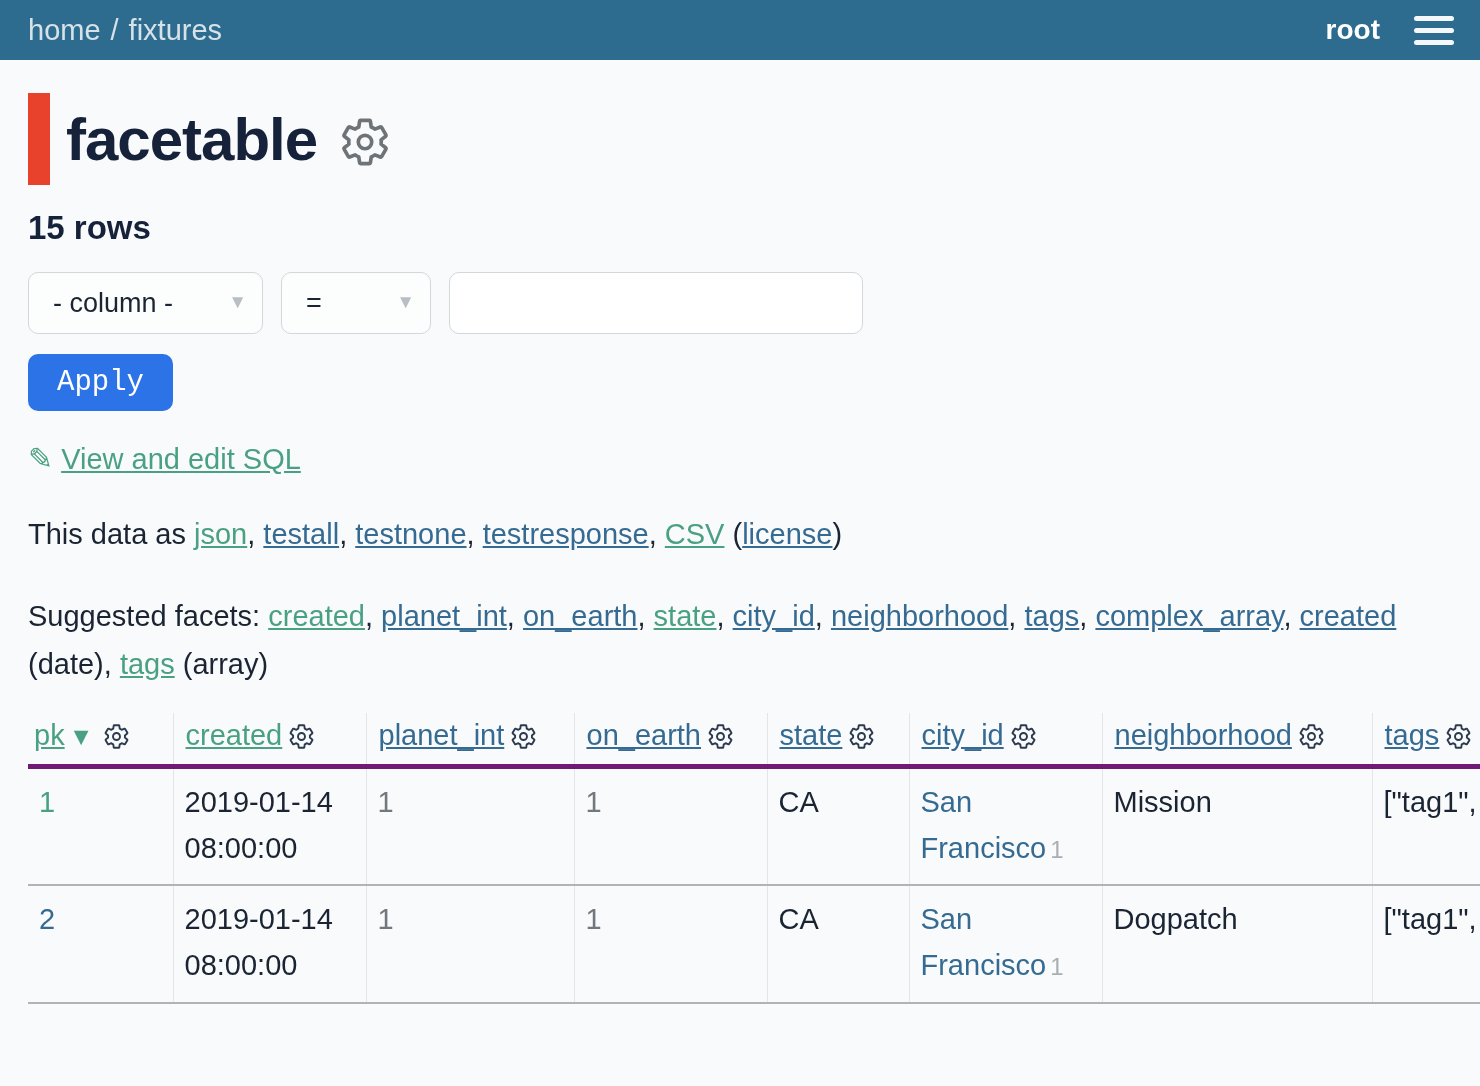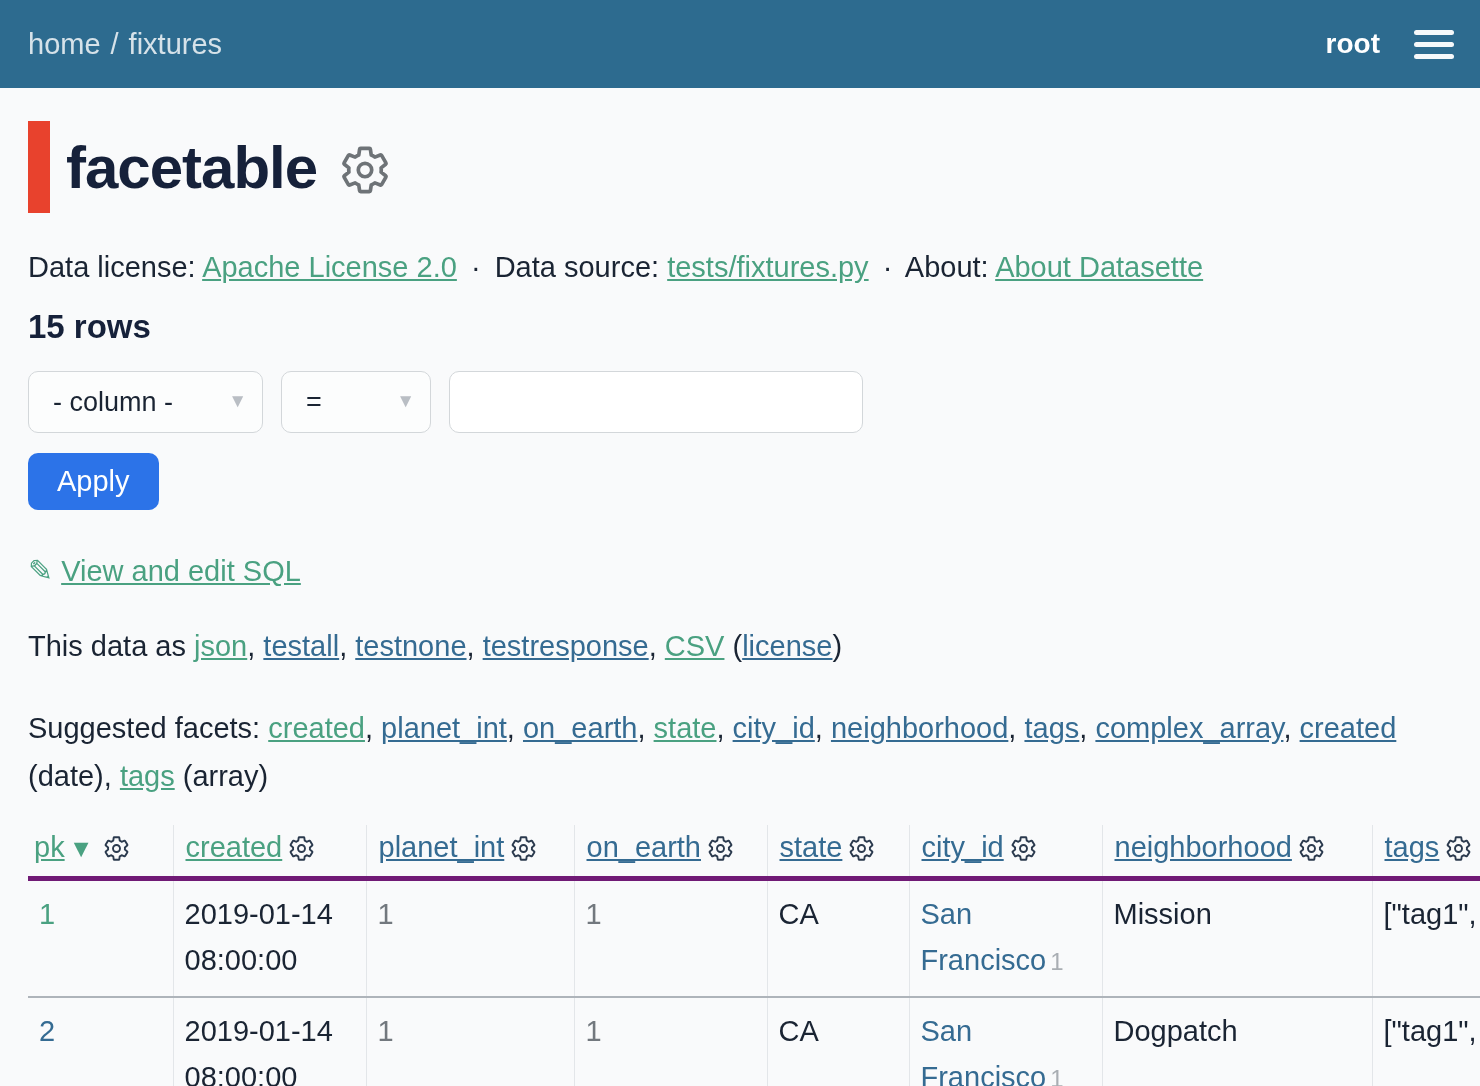--- a/index.html
+++ b/index.html
@@ -17,7 +17,7 @@
 
   
   .nav {
-    height: 88px; background: #2d6b8f;
+    height: 60px; background: #2d6b8f;
     display: flex; align-items: center; justify-content: space-between;
     padding: 0 26px 0 28px;
   }

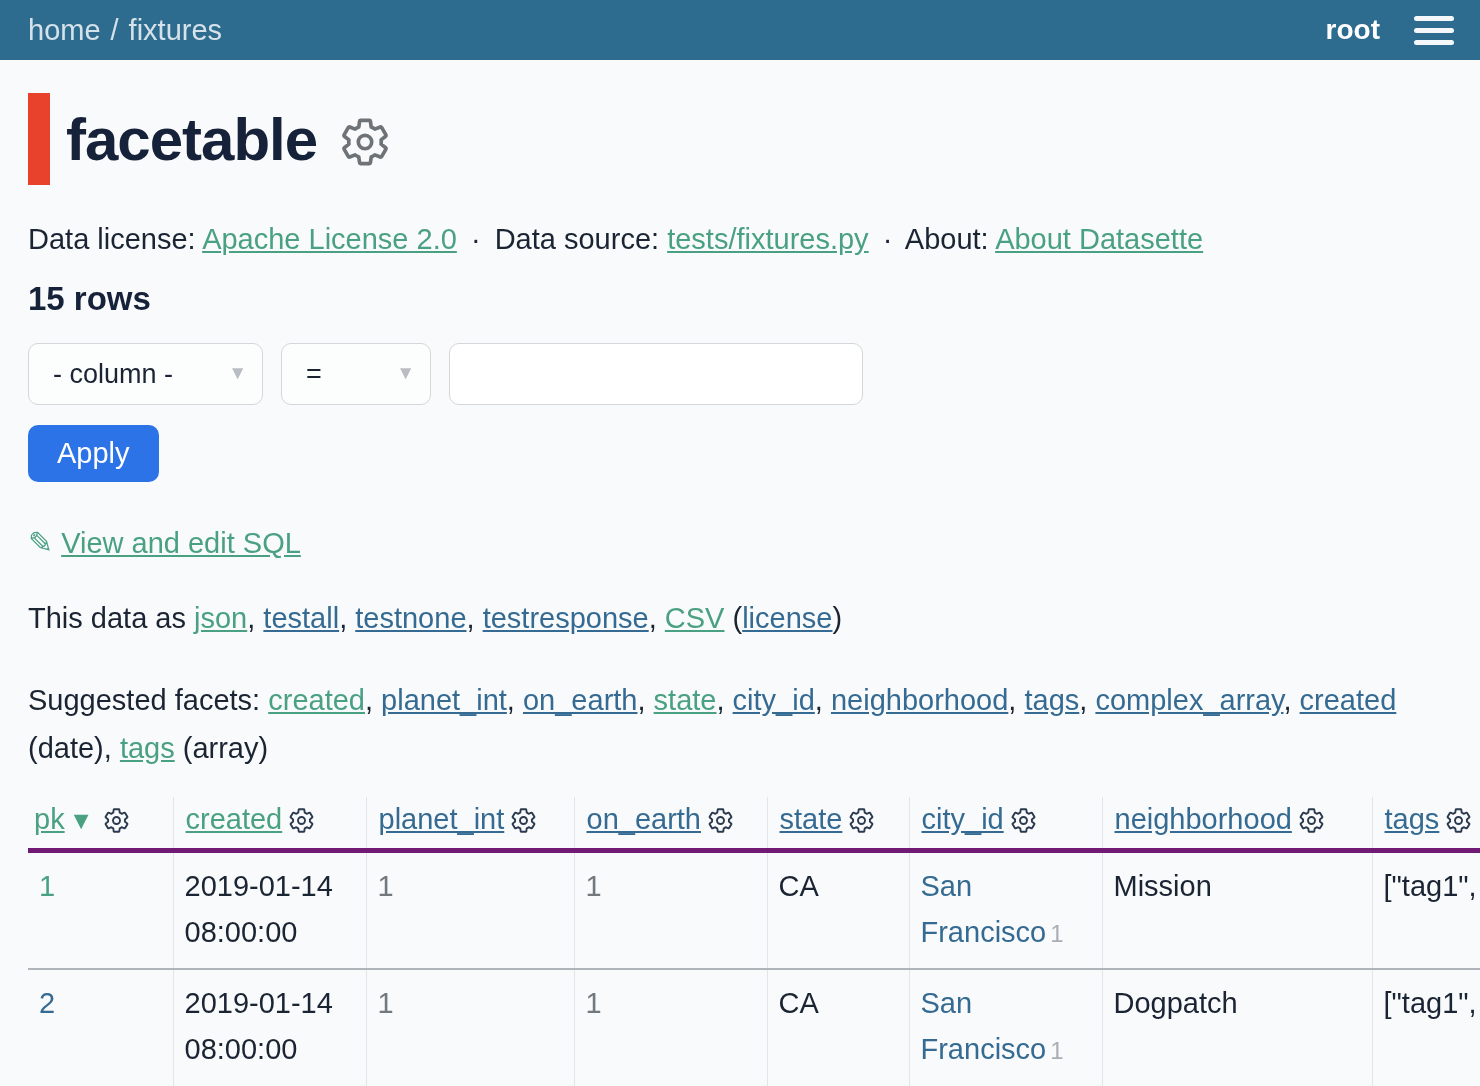--- a/index.html
+++ b/index.html
@@ -135,16 +135,6 @@
       </svg>
   </div>
 
-  <p class="meta">
-    <span>Data license:</span>
-    <a class="green">Apache License 2.0</a>
-    <span class="dot">·</span>
-    <span>Data source:</span>
-    <a class="green">tests/fixtures.py</a>
-    <span class="dot">·</span>
-    <span>About:</span>
-    <a class="green">About Datasette</a>
-  </p>
 
   <h3 class="rowcount">15 rows</h3>
 

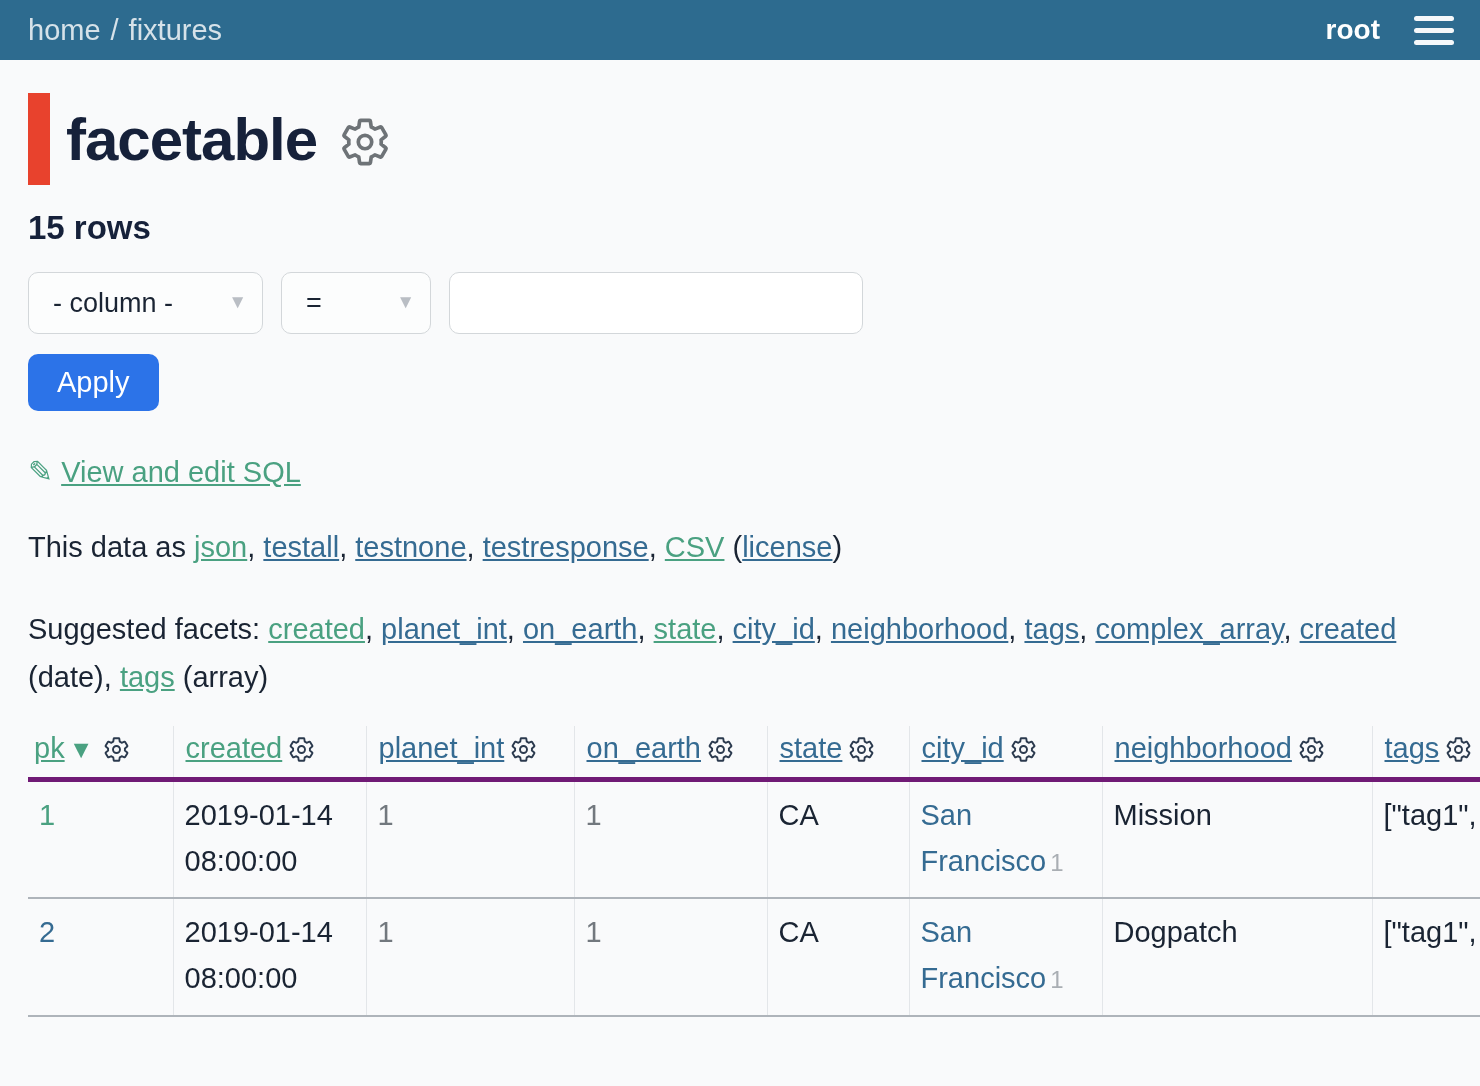--- a/index.html
+++ b/index.html
@@ -66,8 +66,8 @@
     font-family: "Liberation Sans", sans-serif; font-size: 27px; padding: 0 20px; color: #1a2433;
   }
   .apply-btn {
-    margin: 20px 0 13px 28px; border: none; cursor: pointer;
-    background: #2c73e8; color: #ffffff; font-family: Liberation Sans, sans-serif;
+    margin: 20px 0 0 28px; border: none; cursor: pointer;
+    background: #2c73e8; color: #ffffff; font-family: Liberation Mono, monospace;
     font-size: 29px; padding: 12px 29px; border-radius: 10px;
   }
 

